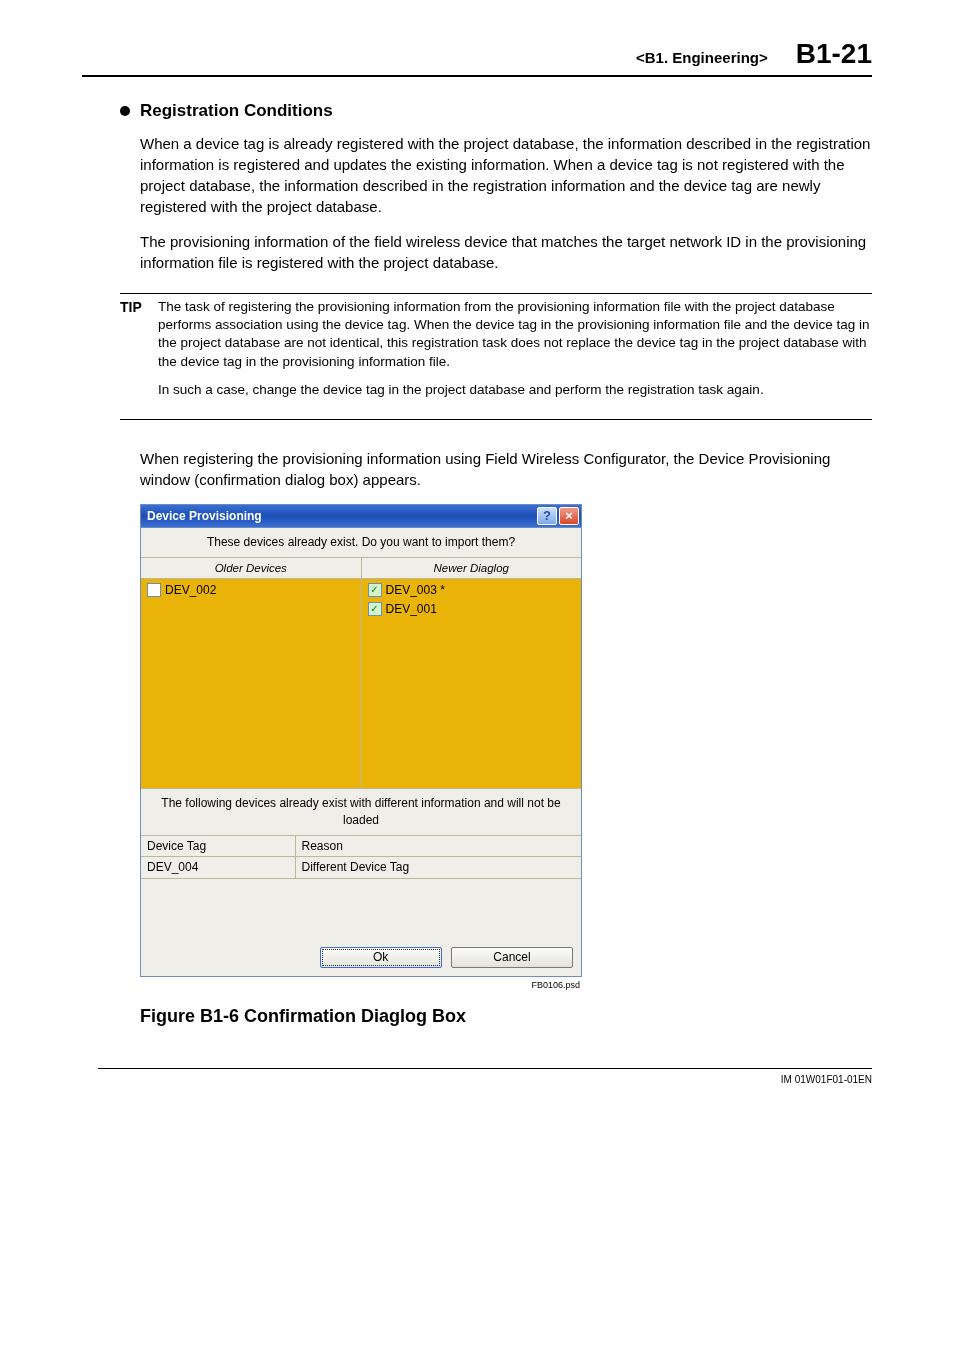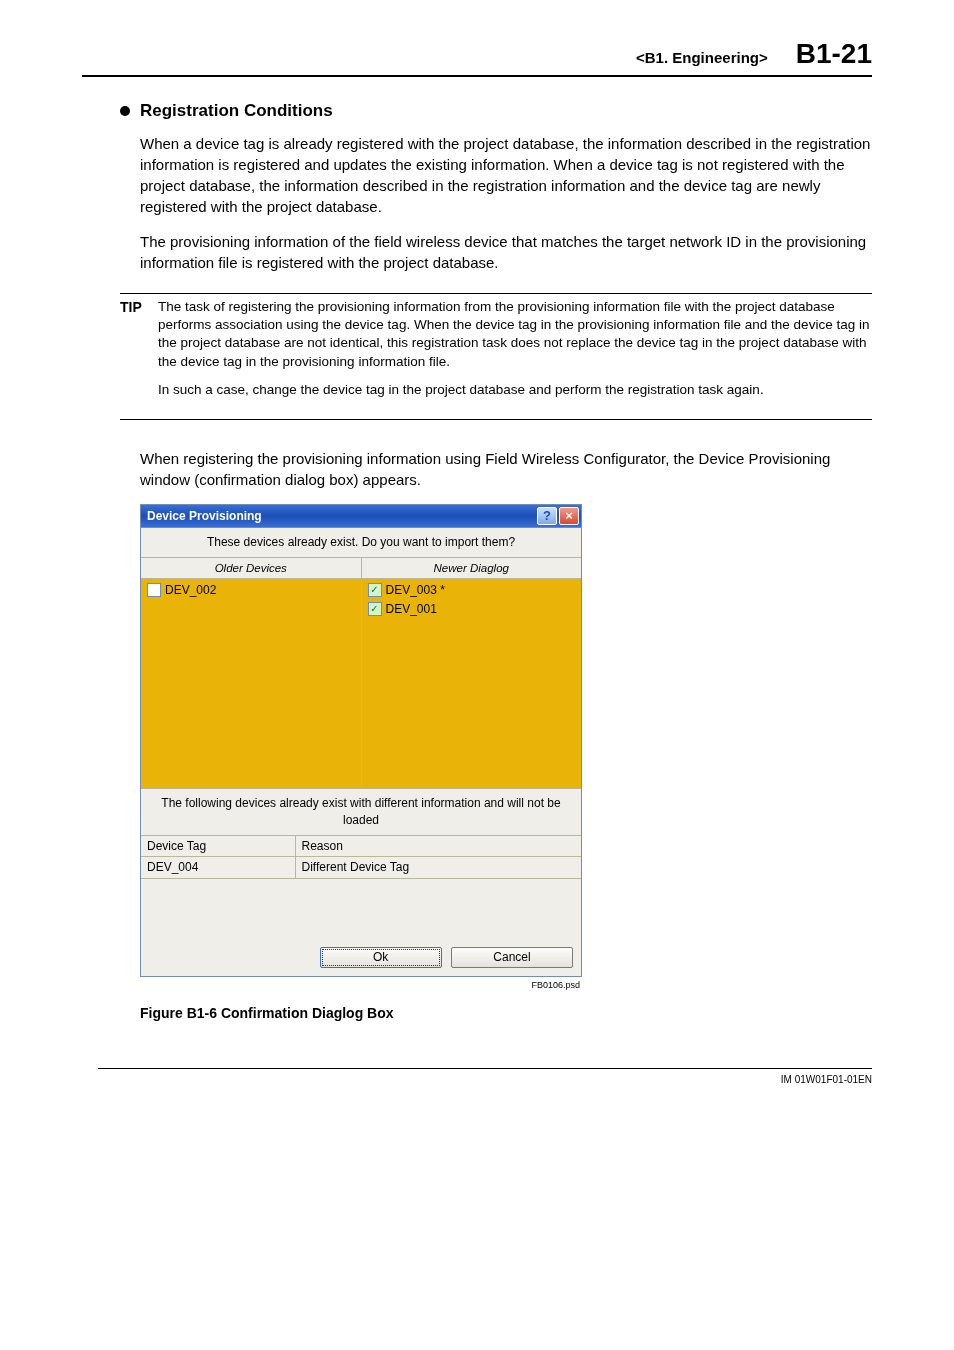--- a/index.html
+++ b/index.html
@@ -203,7 +203,7 @@
     margin: 2px 0 6px 0;
   }
   .fig-cap {
-    font-size: 14px;
+    font-size: 18px;
     font-weight: bold;
     margin-top: 12px;
   }

